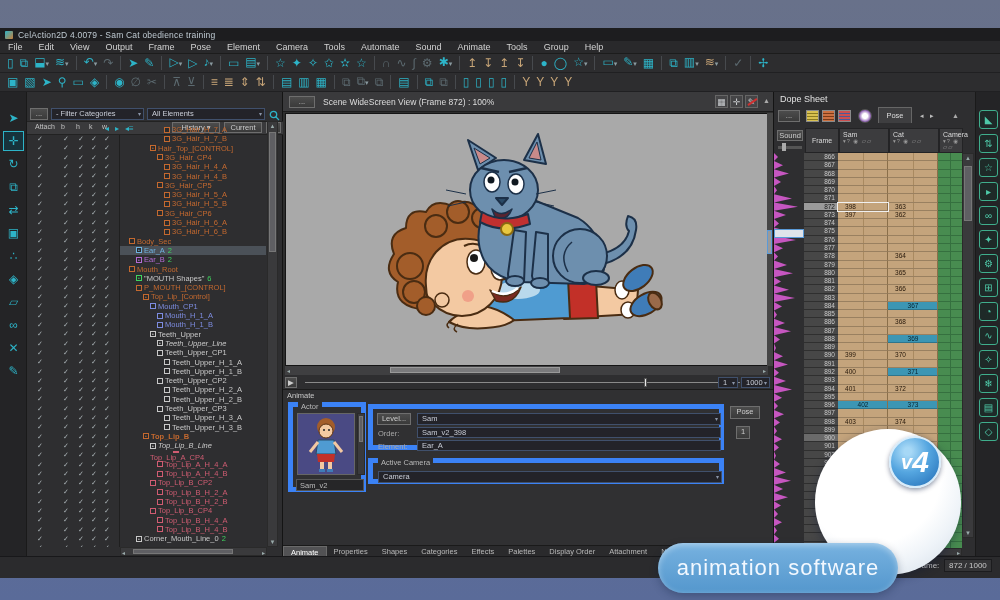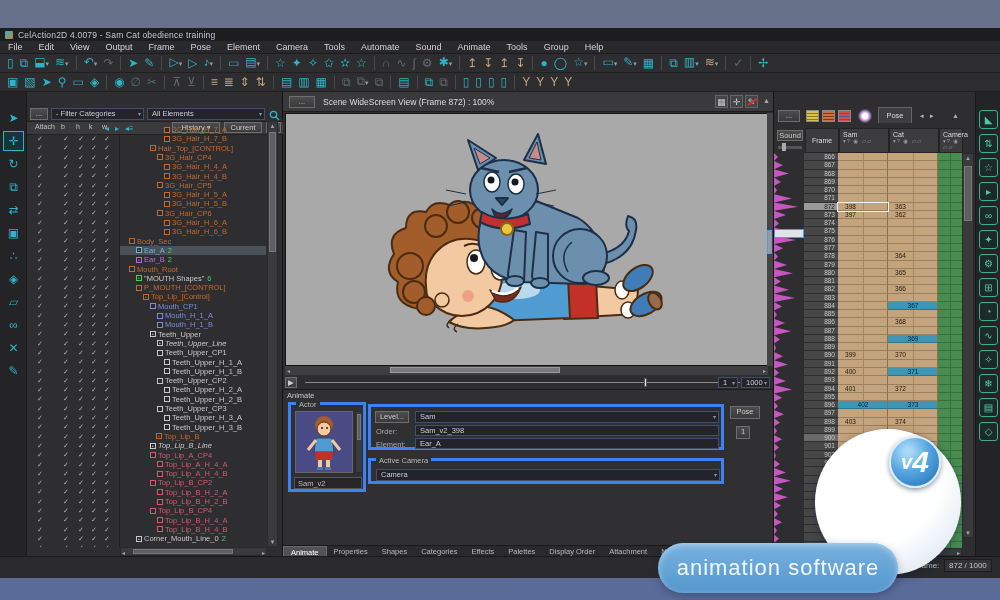--- a/index.html
+++ b/index.html
@@ -891,6 +891,7 @@
     </div>
 
   <div id="dope-panel" class="abs">
+    <div class="panel-title">Dope Sheet</div>
     <div class="mini-btn" style="left:4px;top:18px;width:22px;height:12px;">...</div>
     <div class="dico" style="left:32px;top:18px;background:repeating-linear-gradient(#d8c050 0 2px,#8a7a20 2px 3px);"></div>
     <div class="dico" style="left:48px;top:18px;background:repeating-linear-gradient(#cc7040 0 2px,#7a3a18 2px 3px);"></div>

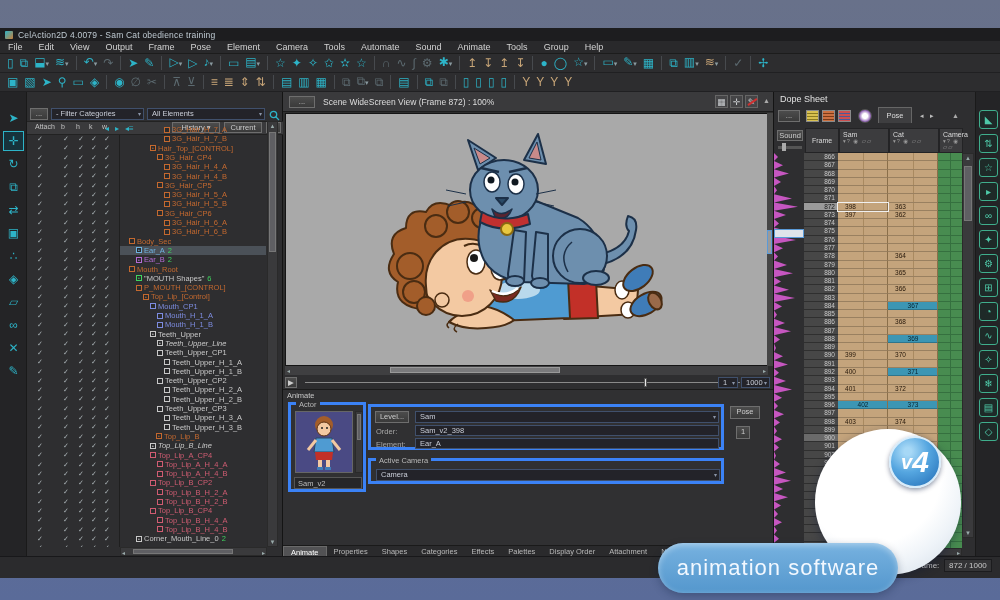--- a/index.html
+++ b/index.html
@@ -64,7 +64,7 @@
 
   
   #animate-panel { left:283px; top:390px; width:490px; height:155px; background:#303032; }
-  .group { position:absolute; border:3px solid #3b82f6; }
+  .group { position:absolute; border:5px solid #3b82f6; }
   .group-label { position:absolute; top:-5px; left:5px; background:#303032; padding:0 3px; font-size:7.5px; color:#b8b8b8; }
   .flabel { position:absolute; font-size:7.5px; color:#a8a8a8; }
   #tabs { left:283px; top:545px; width:490px; height:12px; display:flex; background:#2a2a2c; border-top:1px solid #1a1a1a; }

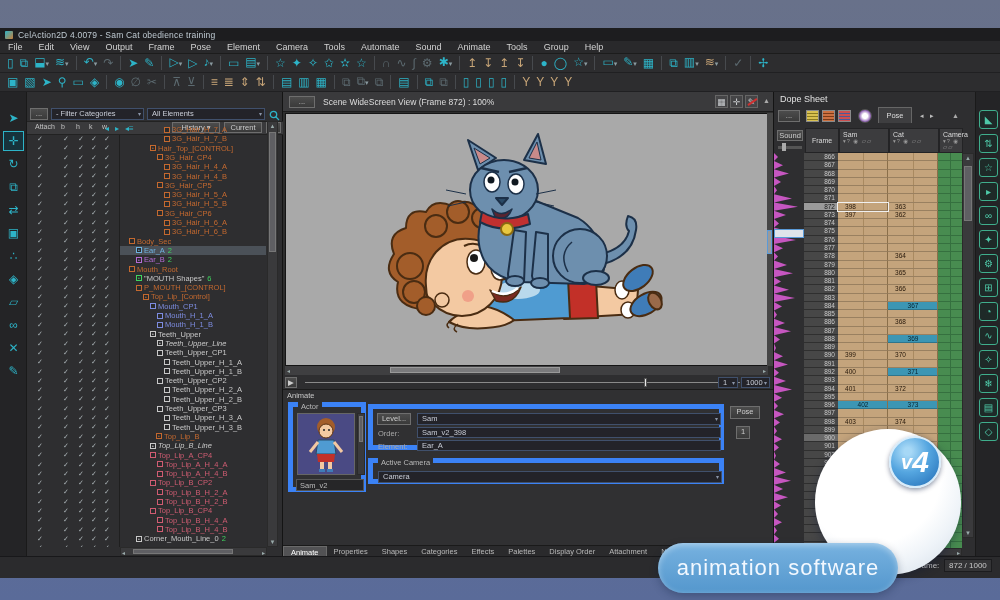--- a/index.html
+++ b/index.html
@@ -661,7 +661,7 @@
           <span class="tbox" style="border-color: rgb(201, 201, 201);"></span>
           <span style="color: rgb(201, 201, 201);">Teeth_Upper_H_3_B</span>
         </div>
-        <div class="tree-row" style="left: 13px; top: 310.9px; padding-left: 23px;">
+        <div class="tree-row" style="left: 0px; top: 310.9px; padding-left: 23px; font-weight: bold;">
           <span class="tbox" style="border-color: rgb(196, 105, 47);">
             <span class="dot" style="color: rgb(196, 105, 47);">•</span>
           </span>

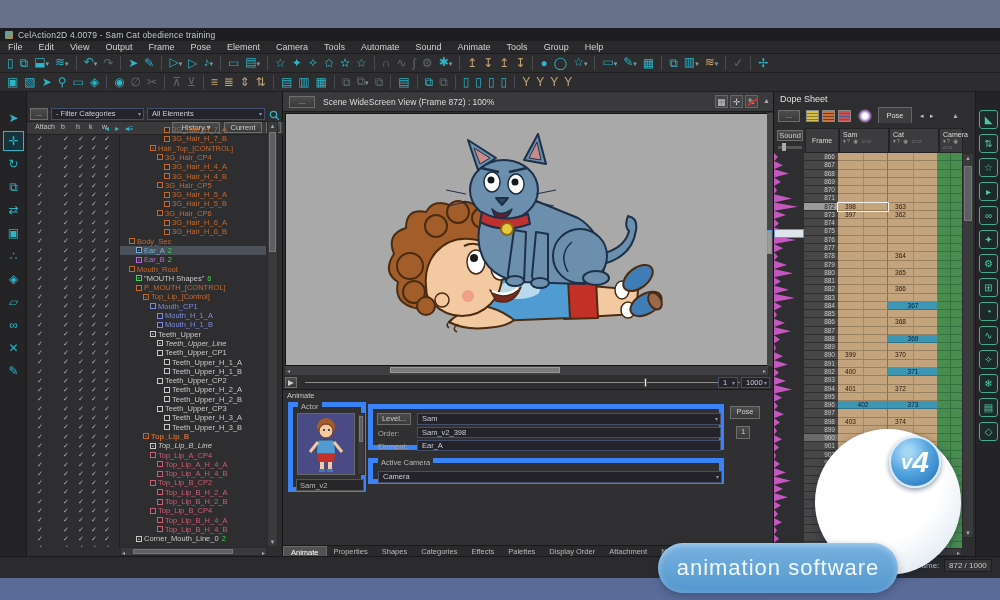--- a/index.html
+++ b/index.html
@@ -673,7 +673,7 @@
           </span>
           <span style="color: rgb(201, 201, 201); font-style: italic;">Top_Lip_B_Line</span>
         </div>
-        <div class="tree-row" style="left: 0px; top: 329.5px; padding-left: 30px;">
+        <div class="tree-row" style="left: 0px; top: 329.5px; padding-left: 30px; flex-direction: column;">
           <span class="tbox" style="border-color: rgb(208, 92, 114);"></span>
           <span style="color: rgb(208, 92, 114);">Top_Lip_A_CP4</span>
         </div>

